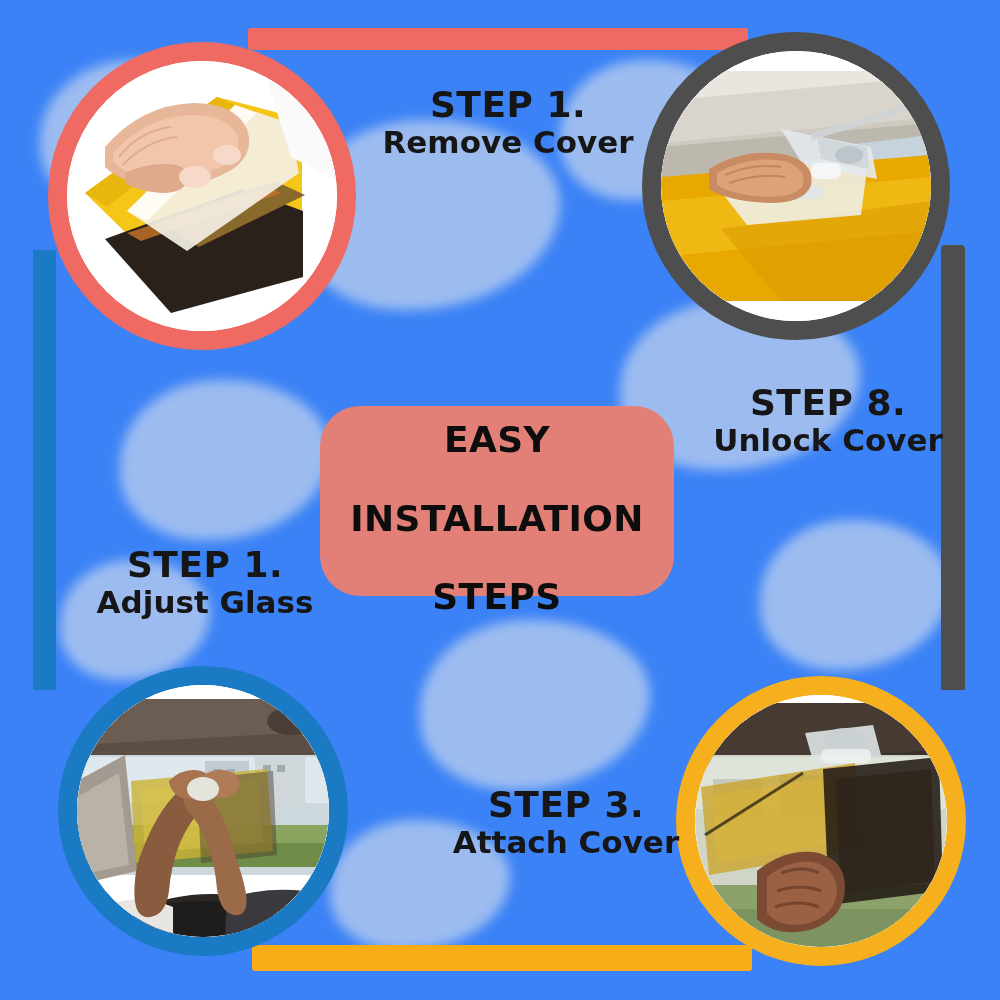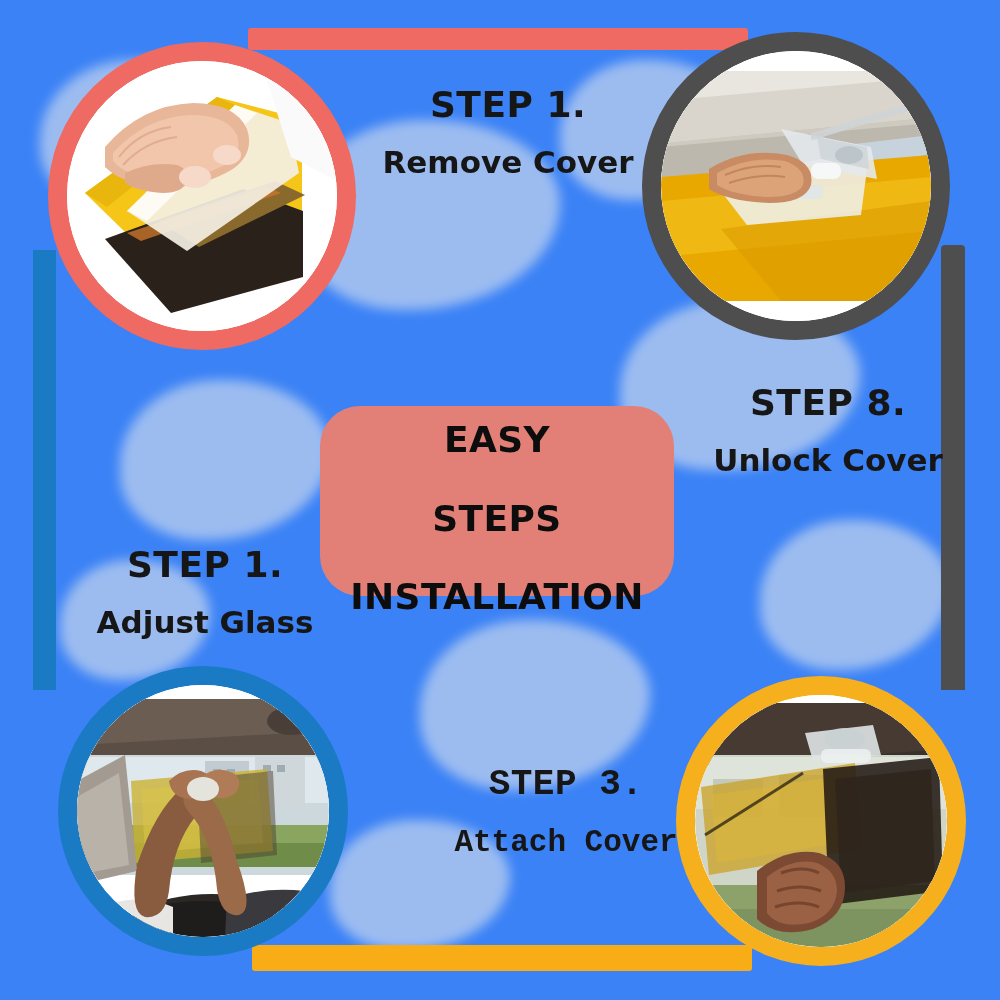--- a/index.html
+++ b/index.html
@@ -110,7 +110,7 @@
     display:block;
     font-size:31px;
     font-weight:bold;
-    margin-top:20px;
+    margin-top:0;
   }
   .label-1{left:358px;top:84px;width:300px;}
   .label-2{left:688px;top:382px;width:280px;}

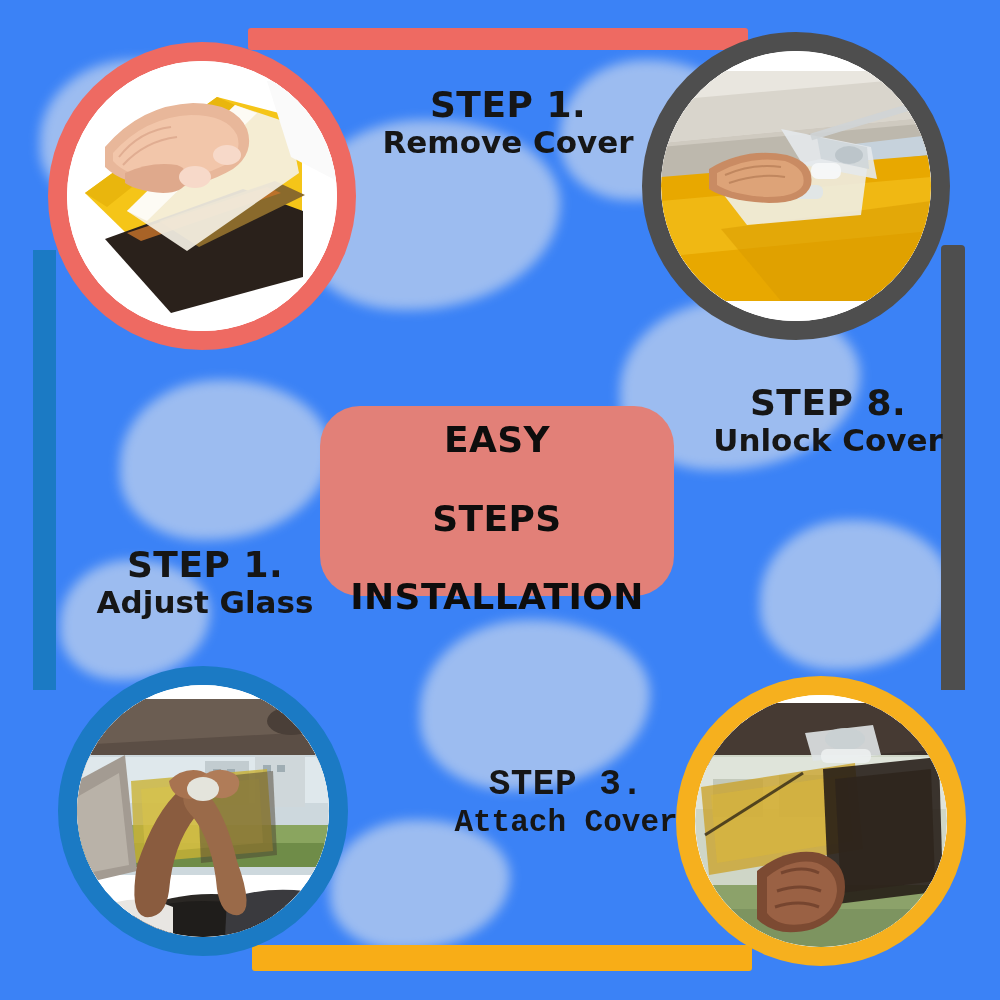--- a/index.html
+++ b/index.html
@@ -326,8 +326,8 @@
   <div class="badge">
     <div class="badge-text">
       <span>EASY</span>
+      <span>INSTALLATION</span>
       <span>STEPS</span>
-      <span>INSTALLATION</span>
     </div>
   </div>
 

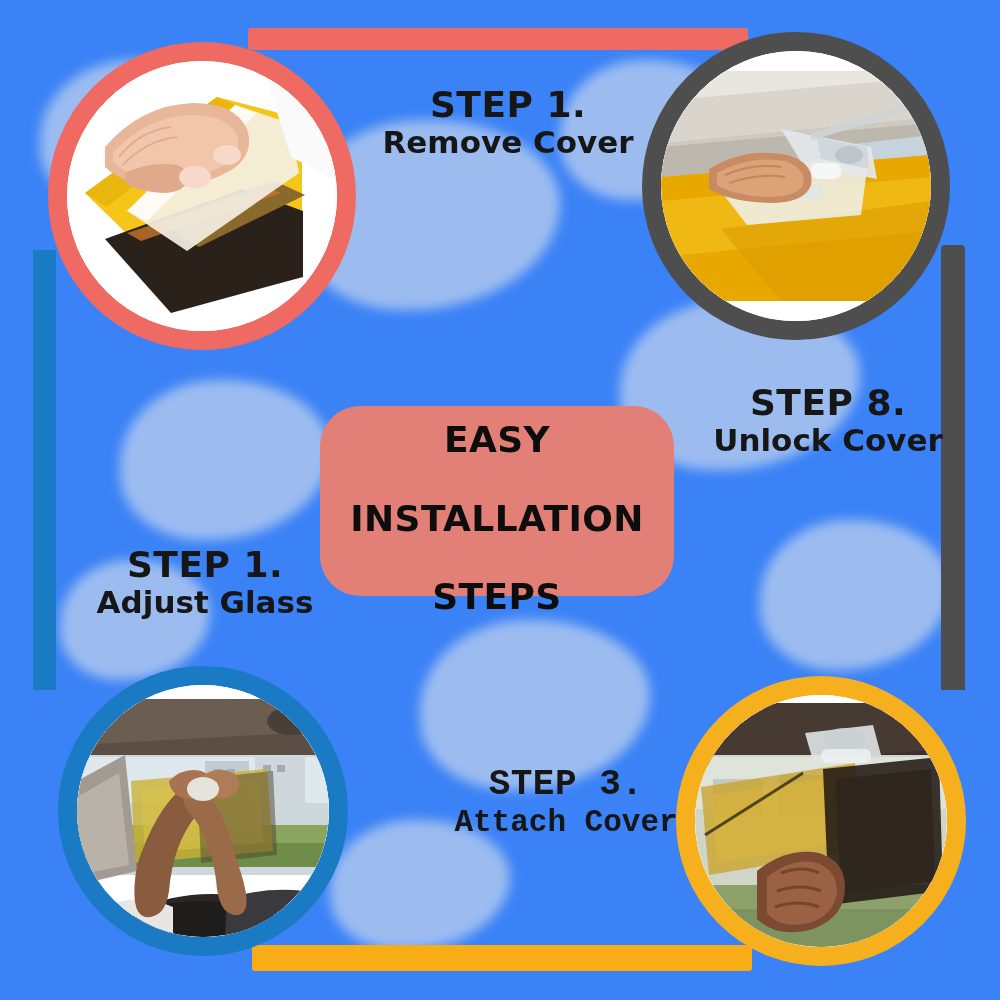--- a/index.html
+++ b/index.html
@@ -114,7 +114,7 @@
   }
   .label-1{left:358px;top:84px;width:300px;}
   .label-2{left:688px;top:382px;width:280px;}
-  .label-3{left:436px;top:764px;width:260px;font-family:Liberation Mono, monospace;}
+  .label-3{left:436px;top:784px;width:260px;}
   .label-4{left:60px;top:544px;width:290px;}
 
   

